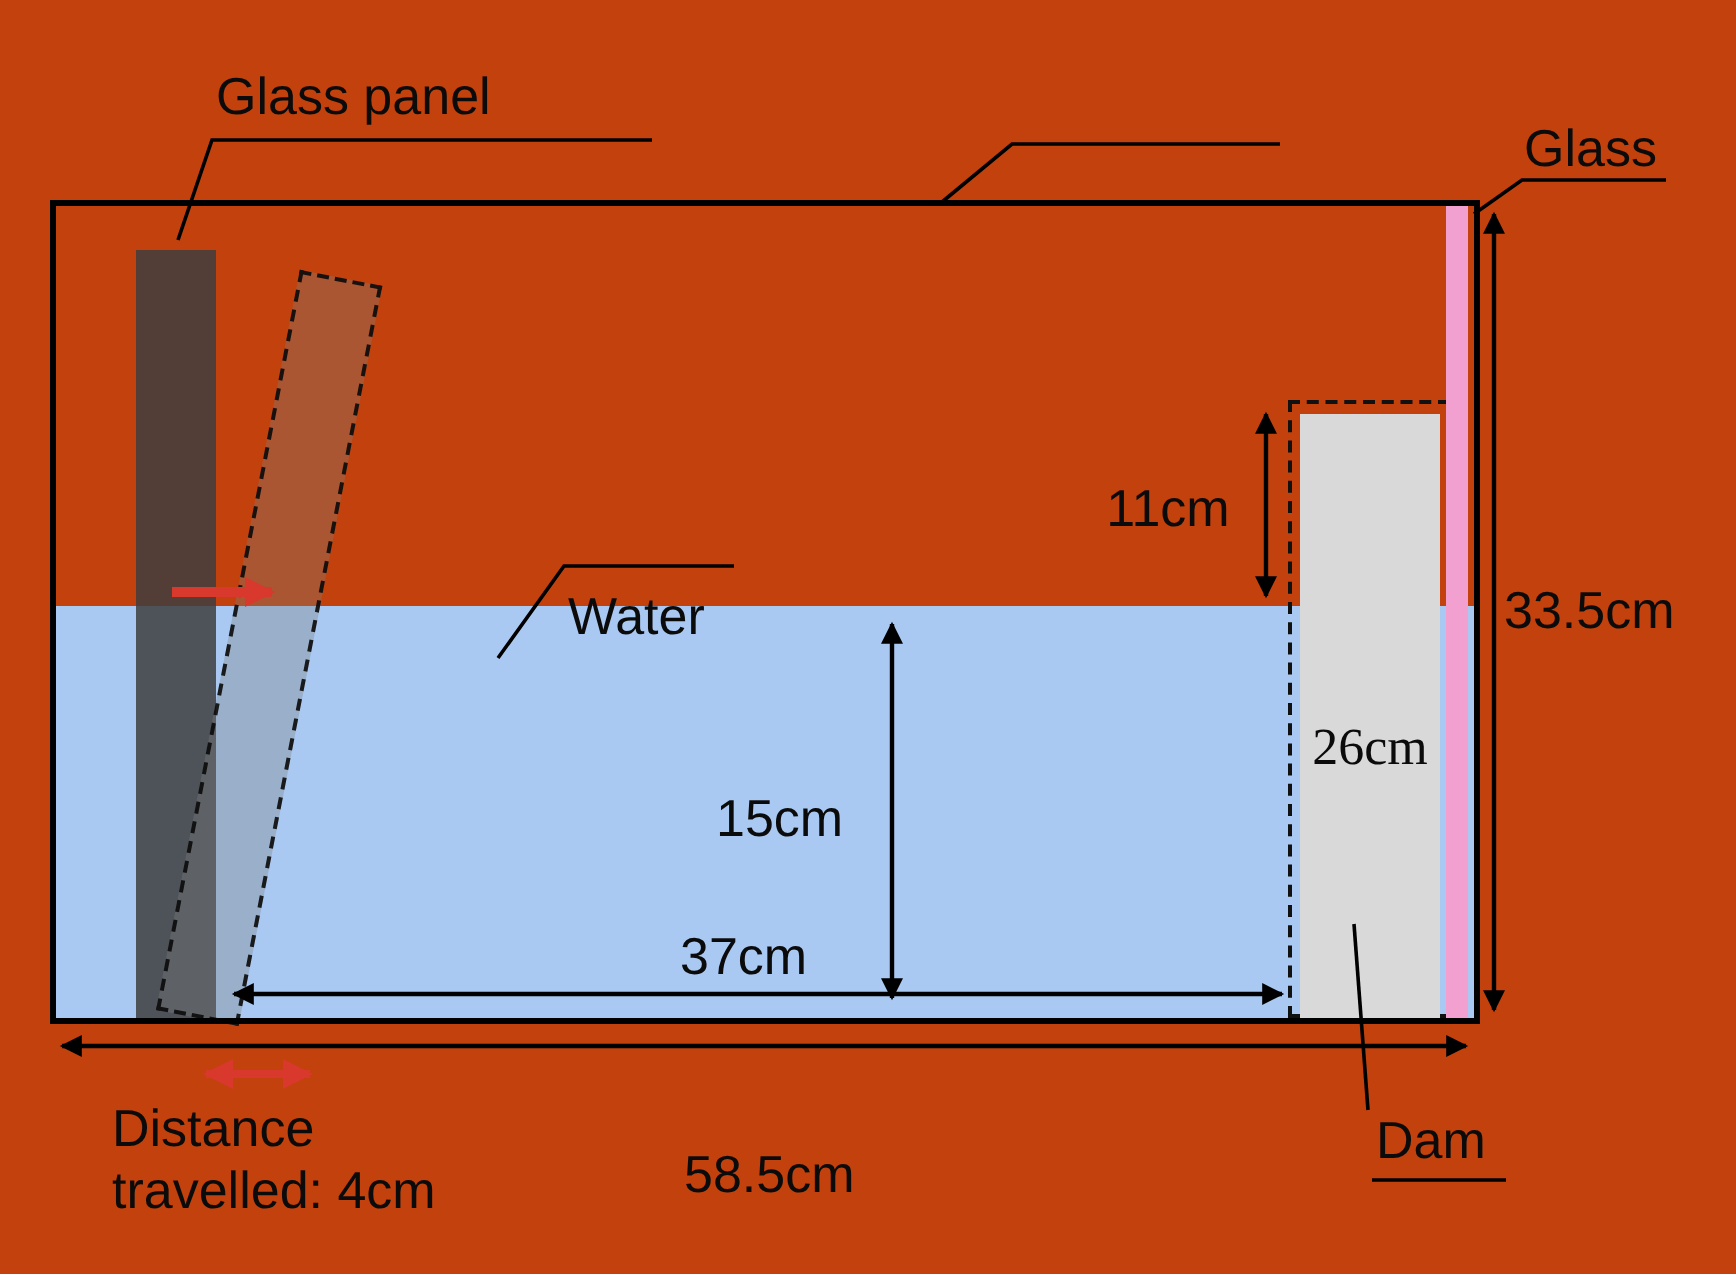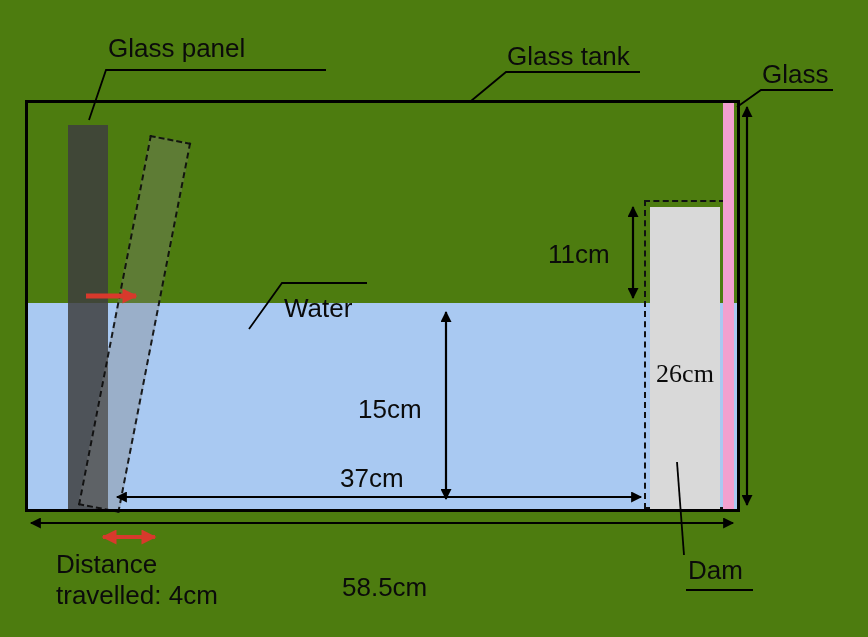--- a/index.html
+++ b/index.html
@@ -3,7 +3,7 @@
 <meta charset="utf-8">
 <style>
   html,body{margin:0;padding:0;background:#ffffff;}
-  .scene{position:relative;width:868px;height:637px;background:#4d7c0f;
+  .scene{position:relative;width:868px;height:637px;background:#c2410c;
          font-family:"Liberation Sans",sans-serif;color:#0b0b0b;overflow:hidden;}
   .abs{position:absolute;}
   

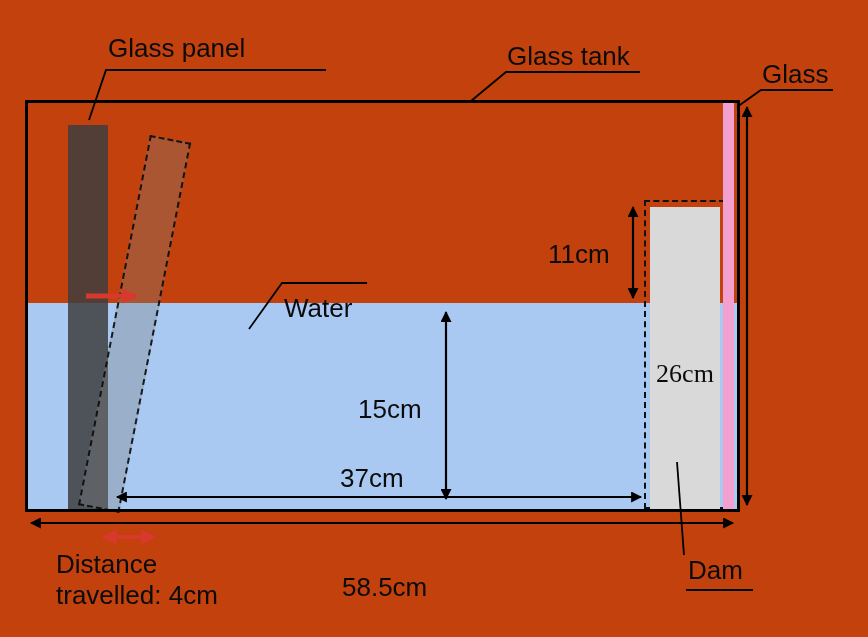--- a/index.html
+++ b/index.html
@@ -82,7 +82,6 @@
   </svg>
 
   <div class="lbl l-glass-panel">Glass panel</div>
-  <div class="lbl l-glass-tank">Glass tank</div>
   <div class="lbl l-ruler">Glass</div>
   <div class="lbl l-water">Water</div>
   <div class="lbl l-11">11cm</div>

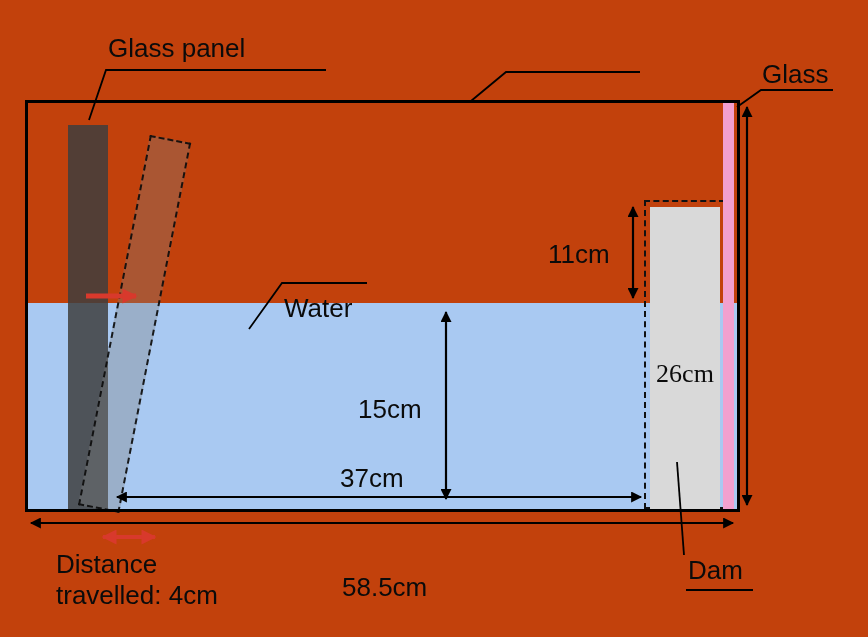--- a/index.html
+++ b/index.html
@@ -31,7 +31,7 @@
   .l-glass-tank{left:507px;top:42px;}
   .l-ruler{left:762px;top:60px;}
   .l-water{left:284px;top:250px;margin-top:44px;}
-  .l-11{left:548px;top:240px;width:72px;text-align:left;}
+  .l-11{left:548px;top:240px;width:72px;text-align:center;}
   .l-33{left:752px;top:291px;}
   .l-26{left:643px;top:360px;width:84px;text-align:center;font-family:Liberation Serif, serif;}
   .l-15{left:358px;top:395px;}

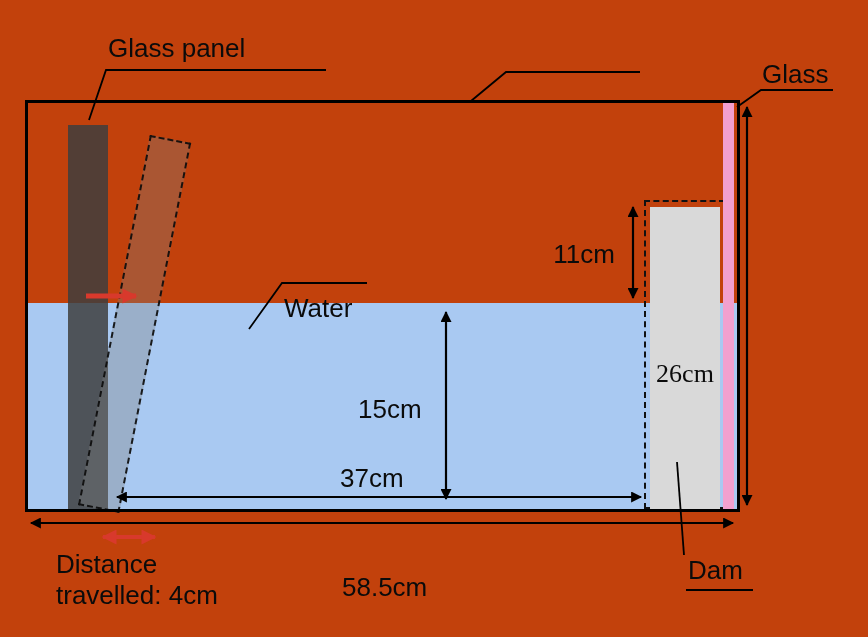--- a/index.html
+++ b/index.html
@@ -85,6 +85,7 @@
   <div class="lbl l-ruler">Glass</div>
   <div class="lbl l-water">Water</div>
   <div class="lbl l-11">11cm</div>
+  <div class="lbl l-33">33.5cm</div>
   <div class="lbl l-26">26cm</div>
   <div class="lbl l-15">15cm</div>
   <div class="lbl l-37">37cm</div>

